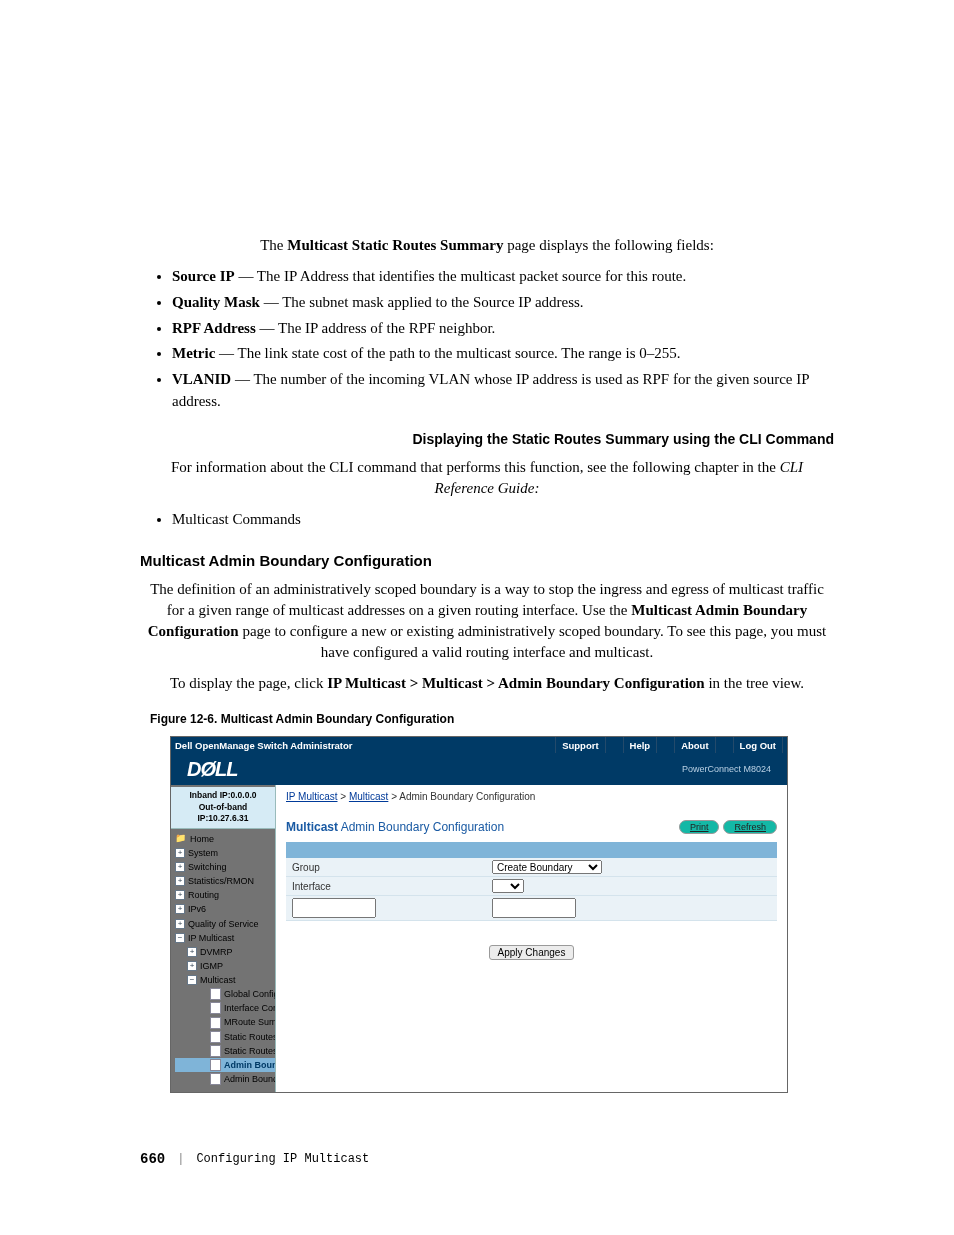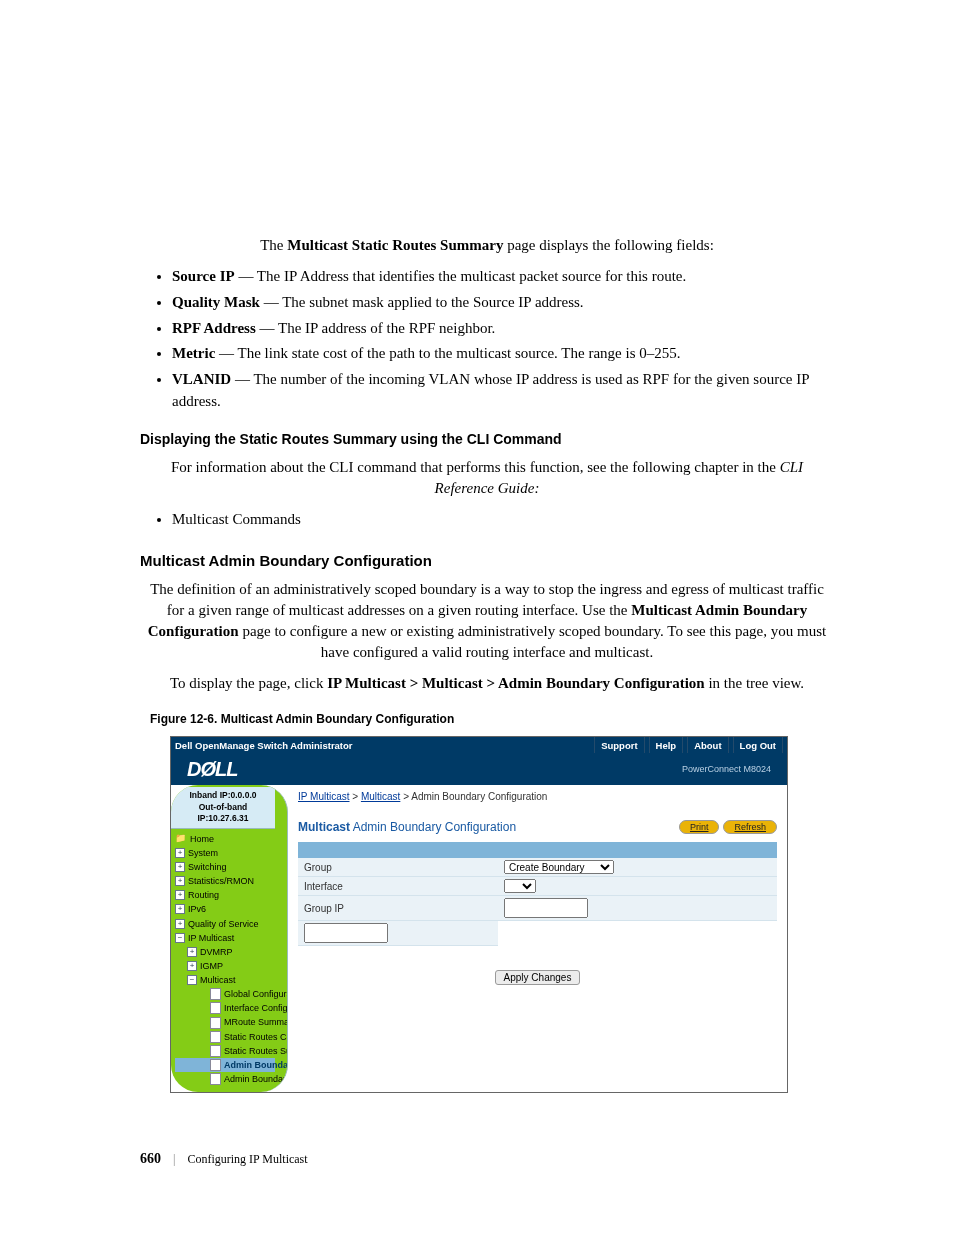--- a/index.html
+++ b/index.html
@@ -25,6 +25,7 @@
     font-weight: bold;
     font-size: 14px;
     margin: 18px 0 8px 0;
+    text-align: right;
   }
   h2 {
     font-family: Arial, Helvetica, sans-serif;

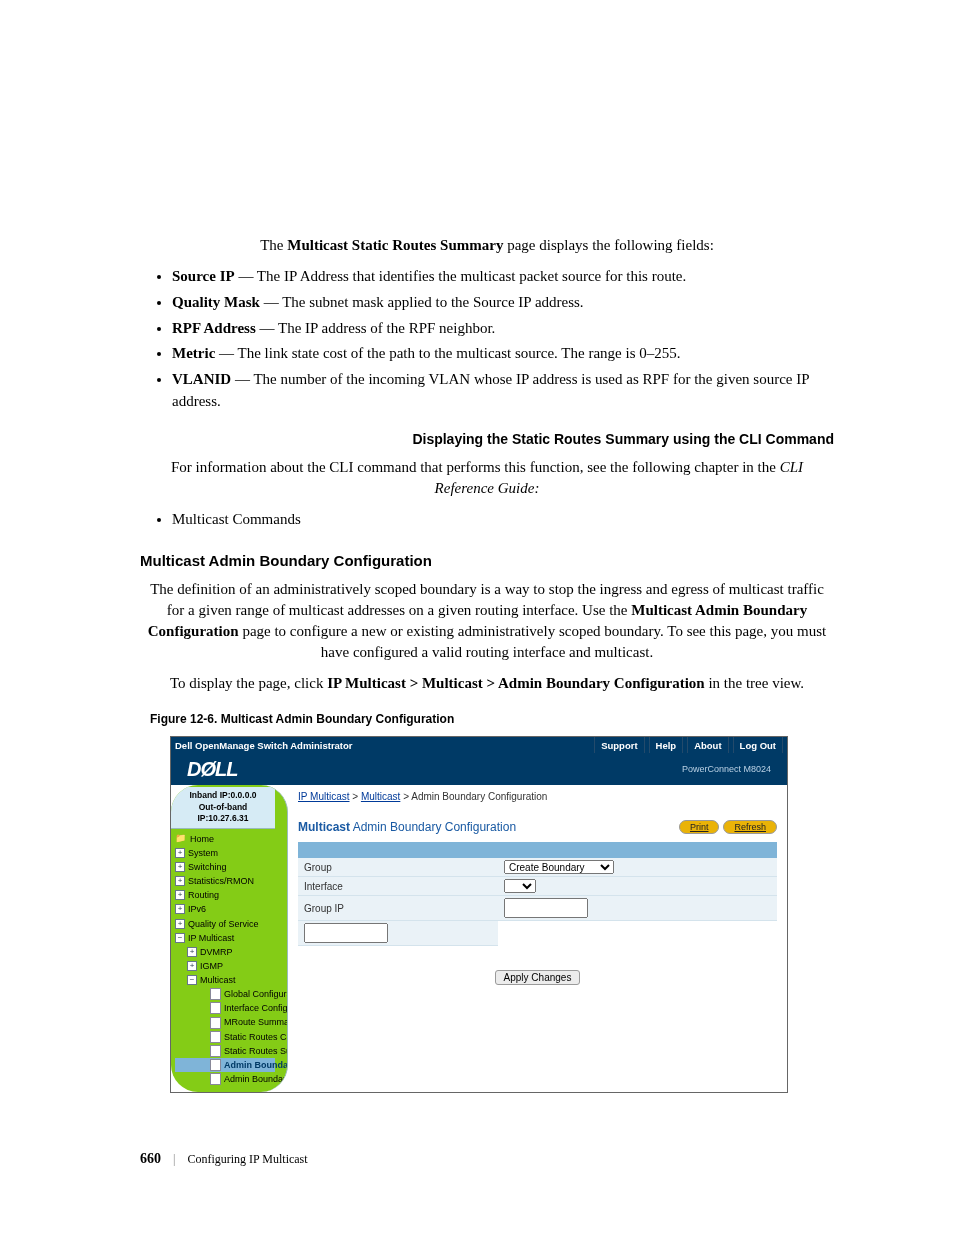--- a/index.html
+++ b/index.html
@@ -64,7 +64,7 @@
   }
   .shot-titlebar .title { flex: 1; }
   .shot-titlebar .tb-link {
-    margin-left: 4px;
+    margin-left: 17px;
     padding: 0 6px;
     border-left: 1px solid #234a6b;
     border-right: 1px solid #234a6b;

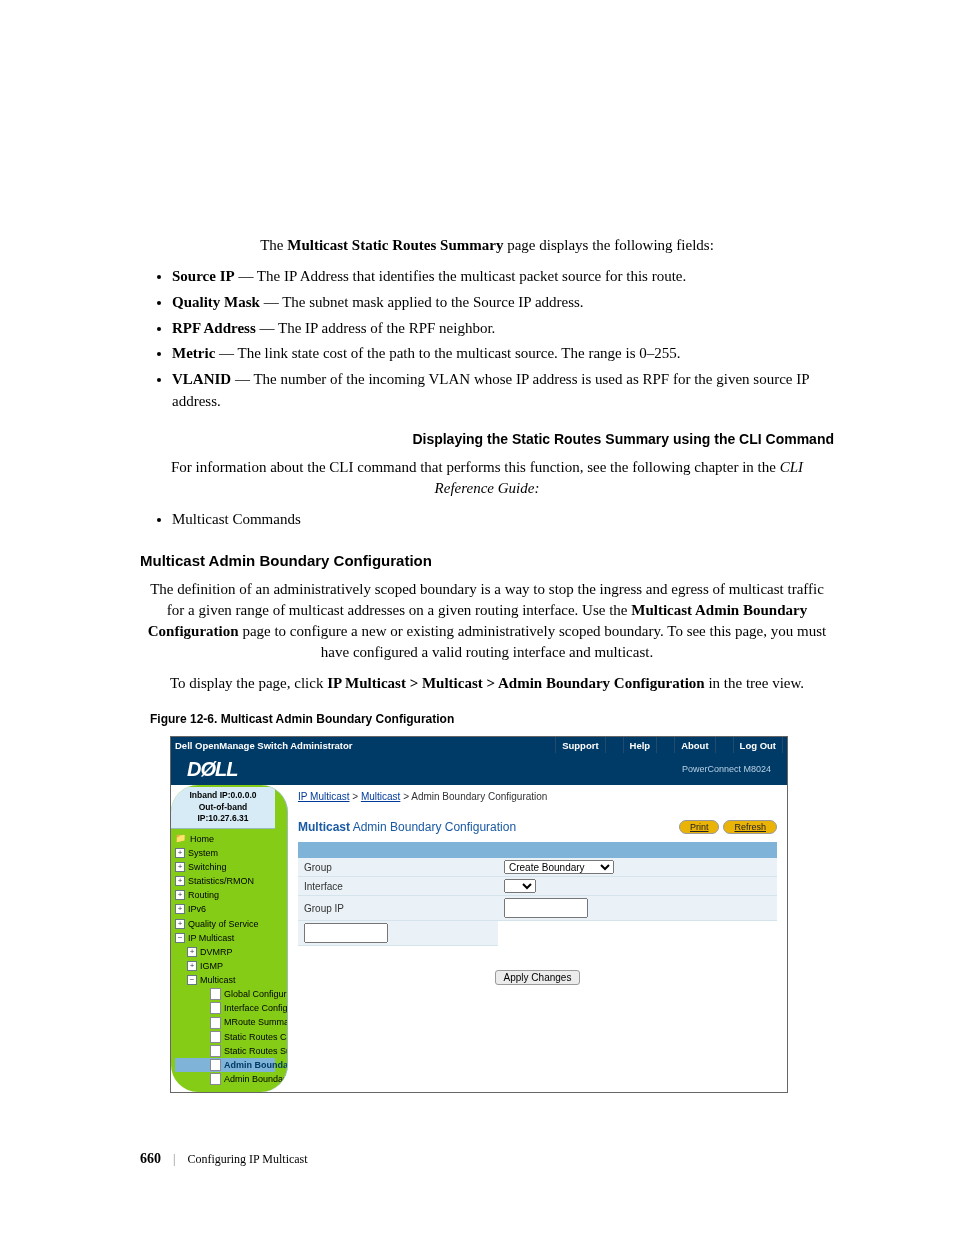--- a/index.html
+++ b/index.html
@@ -100,13 +100,12 @@
   }
   .sidebar {
     width: 104px;
-    background: #84cc16;
+    background: #737373;
     border-right: 1px solid #9bb;
-    padding: 2px 12px 6px 0;
+    padding: 2px 0 6px 0;
     font-size: 9px;
     line-height: 1.35;
     overflow: hidden;
-    border-radius: 27px;
   }
   .sidebar .ipbox {
     background: #d6ebf5;

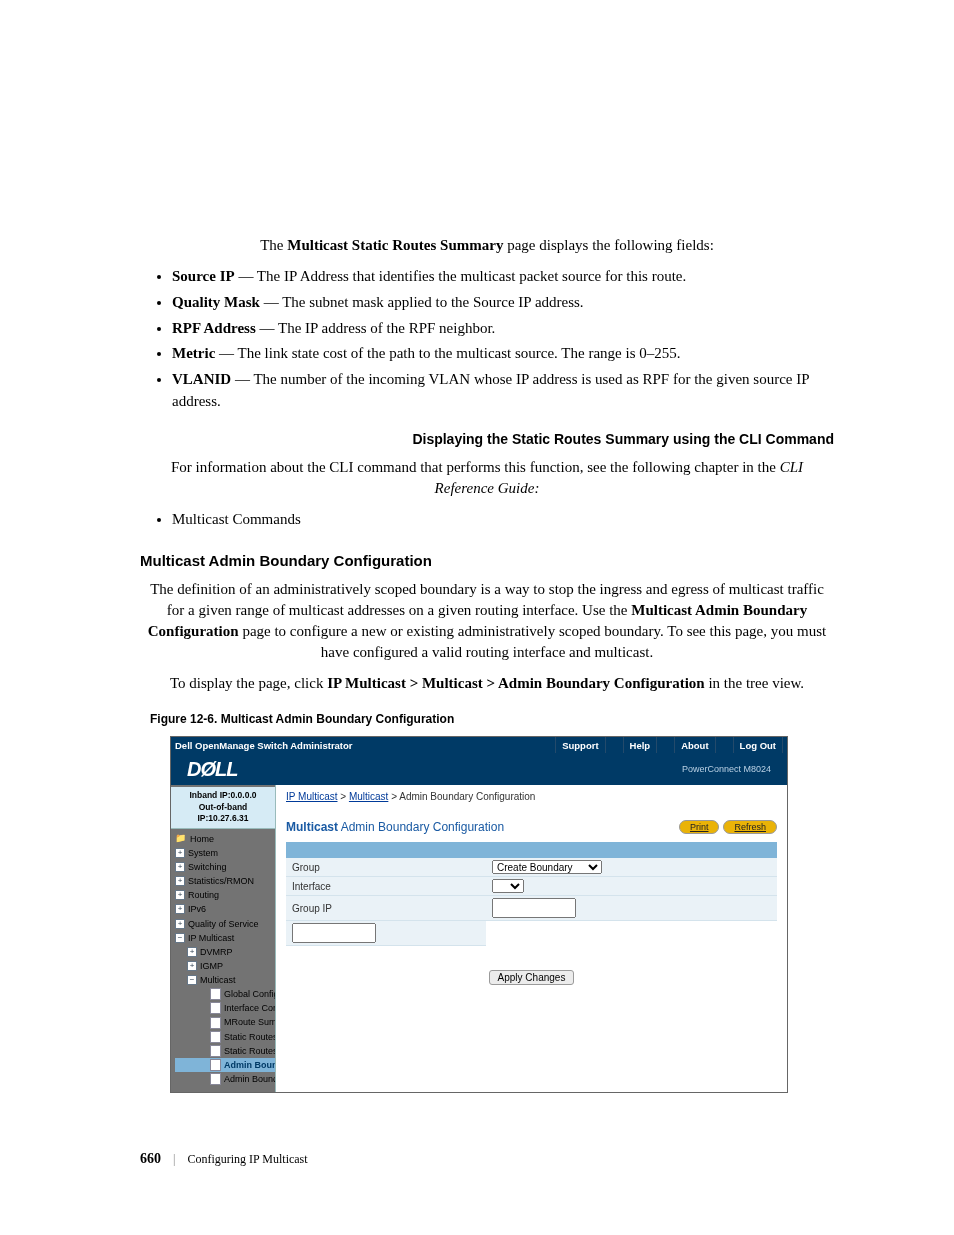--- a/index.html
+++ b/index.html
@@ -174,7 +174,7 @@
   }
   .main-title .mc { font-weight: bold; }
   .pill-btn {
-    background: #eab308;
+    background: #14b8a6;
     border: 1px solid #9a9a9a;
     border-radius: 9px;
     font-size: 9px;

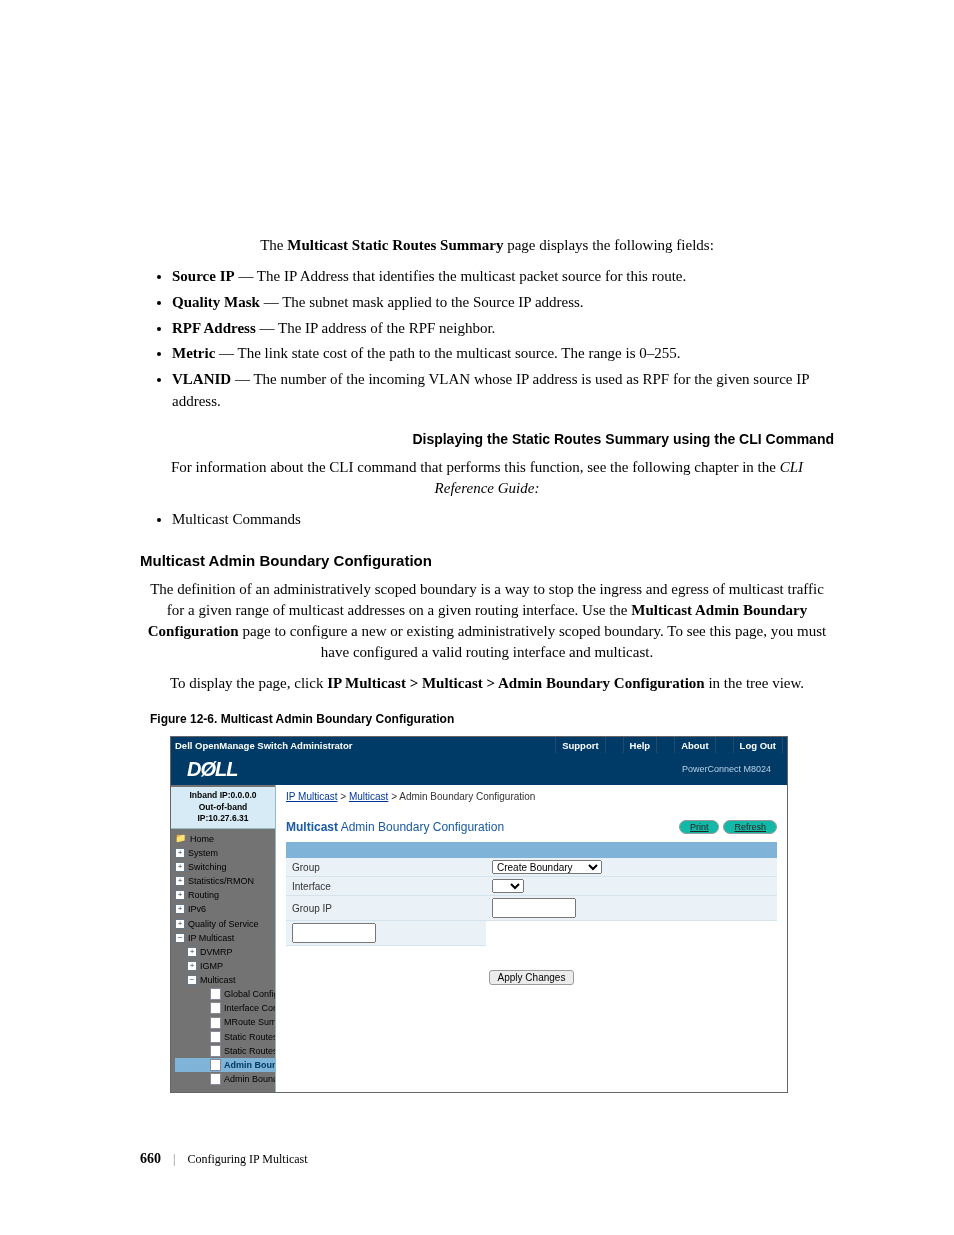--- a/index.html
+++ b/index.html
@@ -385,7 +385,6 @@
           <div>
               <select style="width:32px;"><option></option></select>
             </div>
-          <div class="lab">Group IP</div>
           <div>
               <input type="text" style="">
             </div>

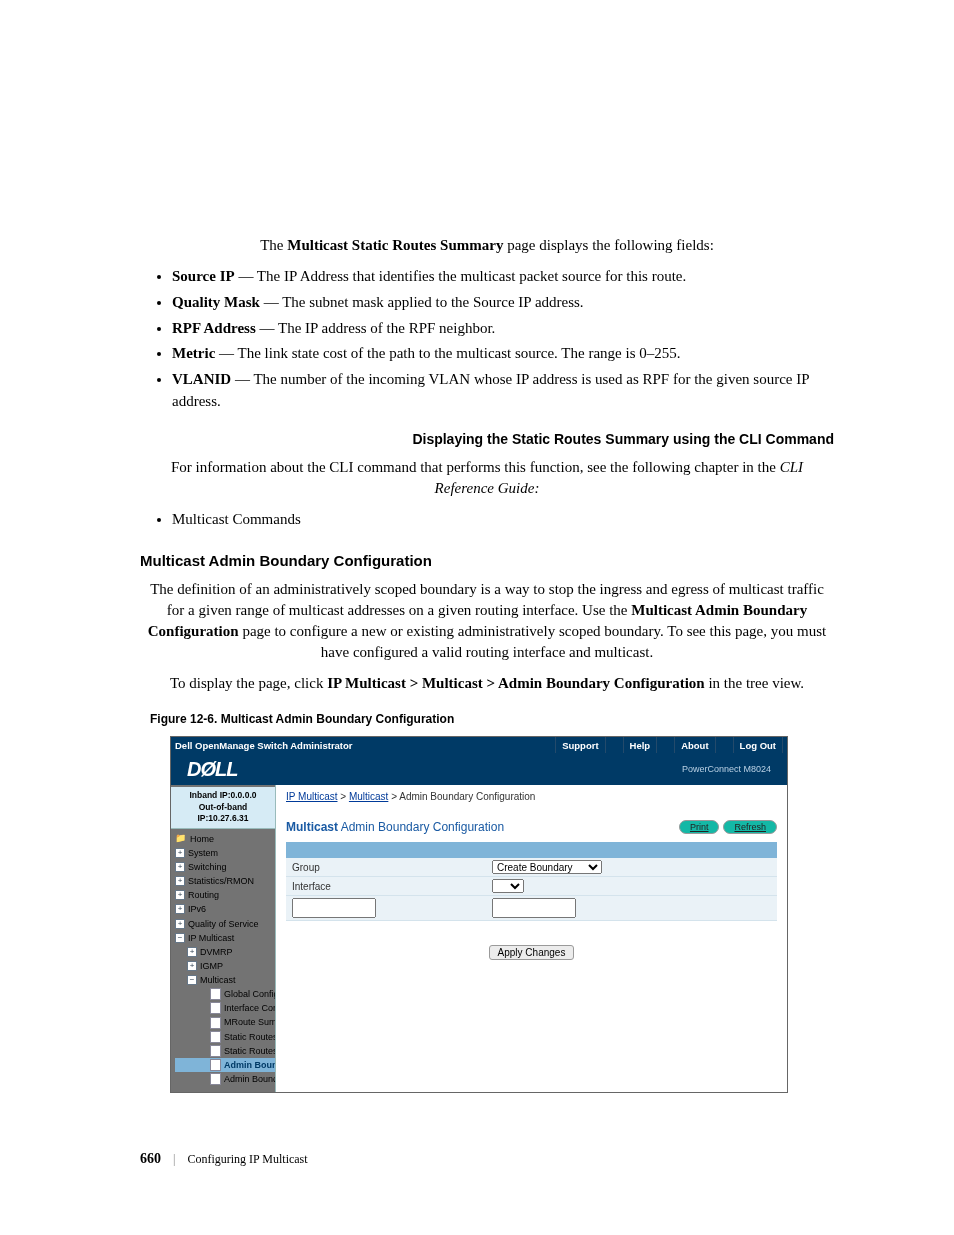--- a/index.html
+++ b/index.html
@@ -221,7 +221,7 @@
   
   .footer {
     margin-top: 58px;
-    font-family: Liberation Serif, serif;
+    font-family: Liberation Mono, monospace;
     font-size: 12px;
     display: flex;
     align-items: center;

